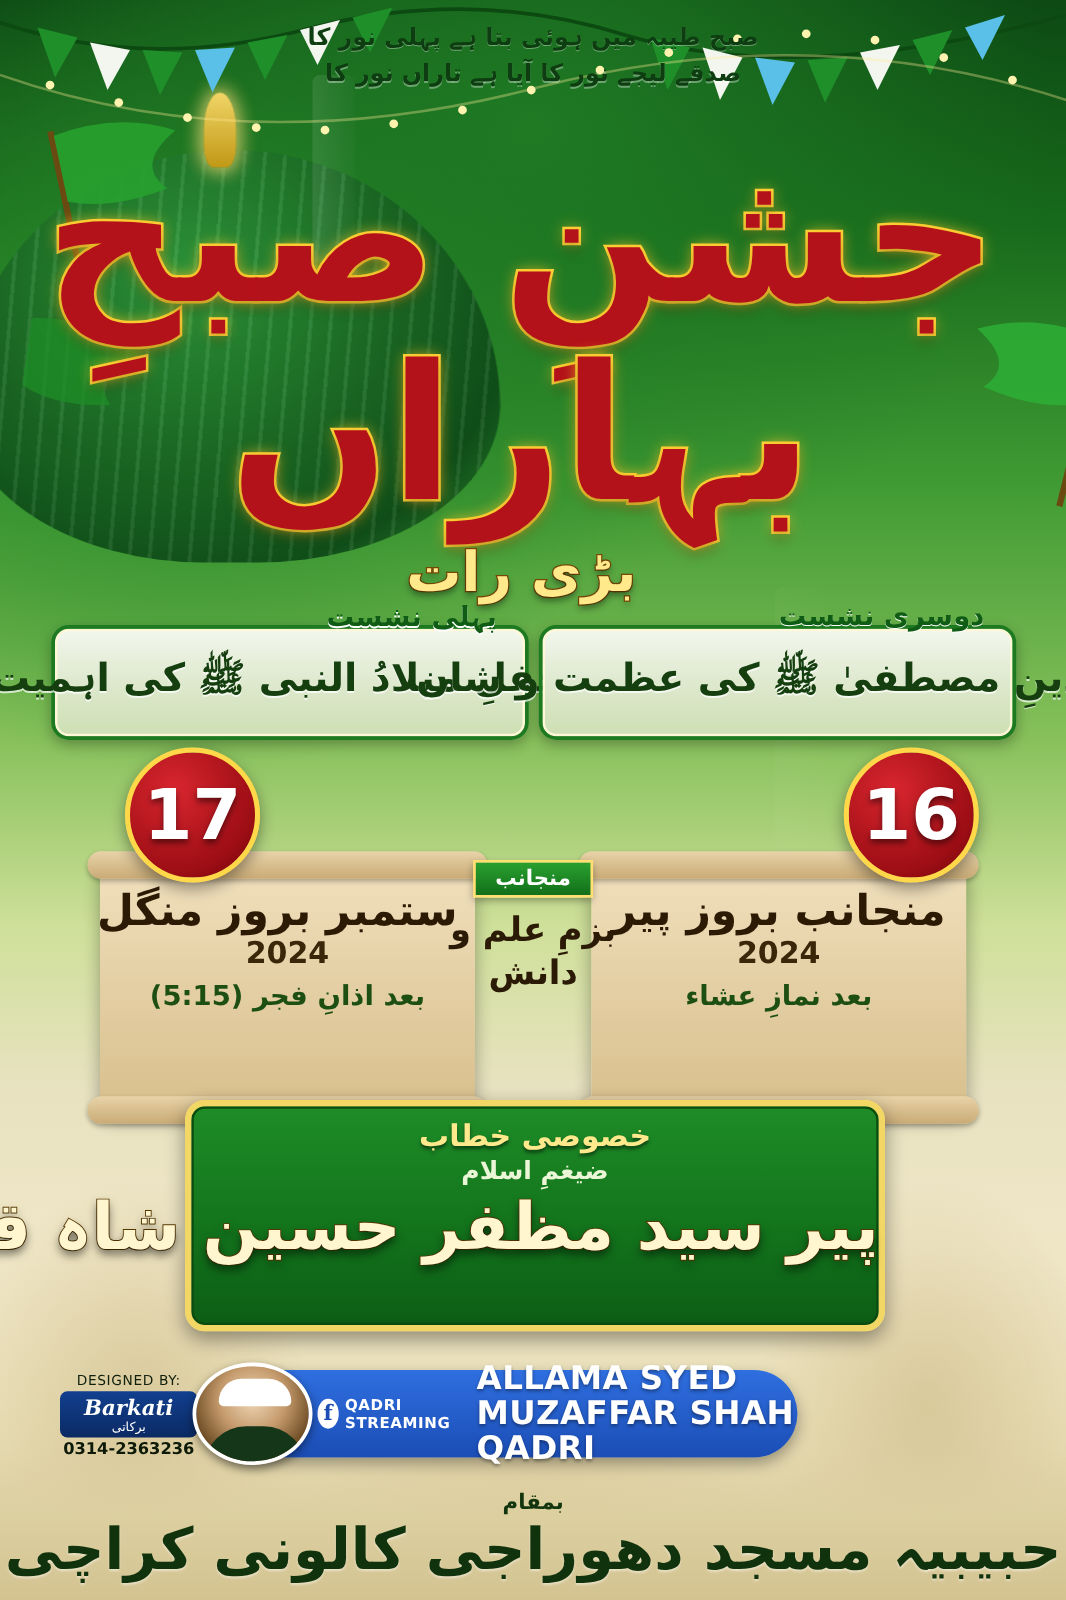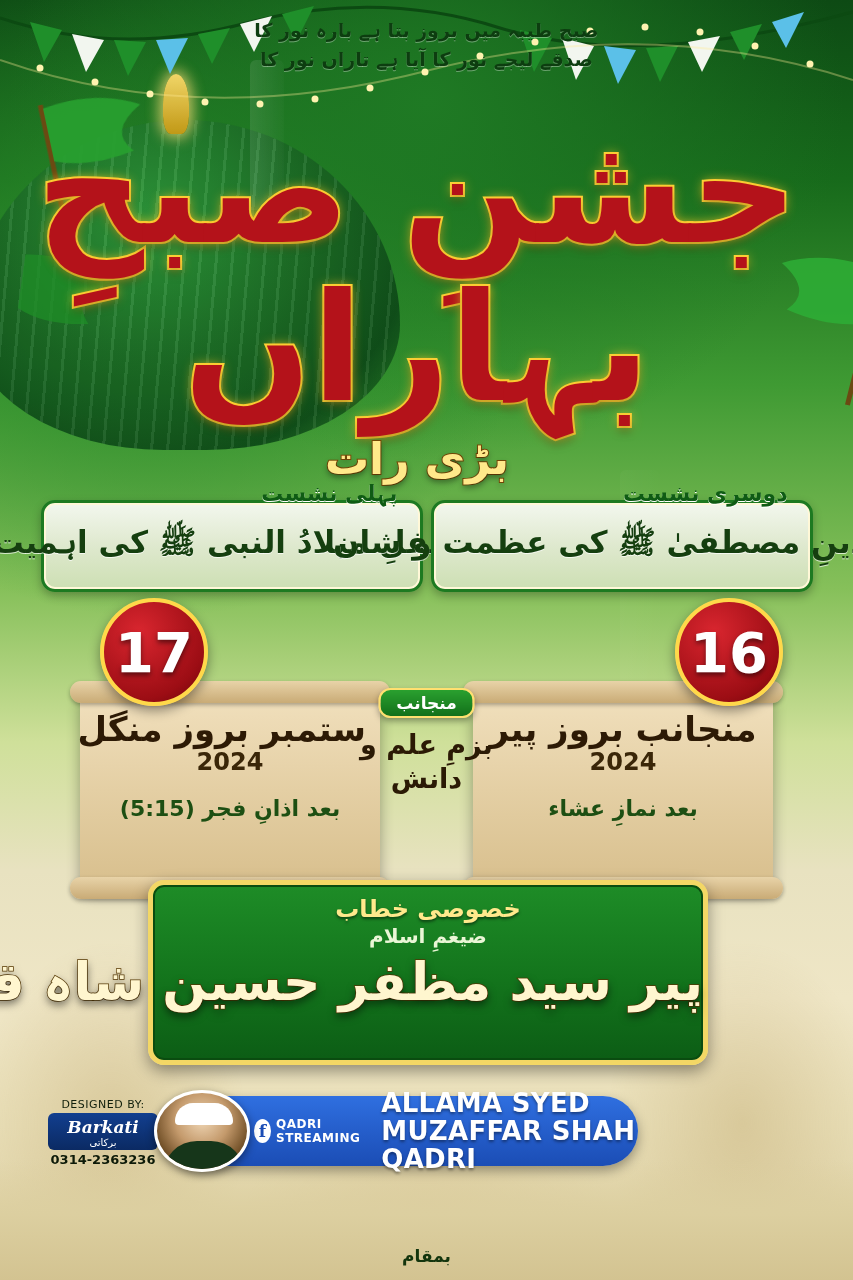--- a/index.html
+++ b/index.html
@@ -511,7 +511,7 @@
   </svg>
 
   <div class="couplet">
-    <div>صبح طیبہ میں بروز بتا ہے بارہ نور کا</div>
+    <div>صبح طیبہ میں ہوئی بتا ہے پہلی نور کا</div>
     <div>صدقے لیجے نور کا آیا ہے تاراں نور کا</div>
   </div>
 

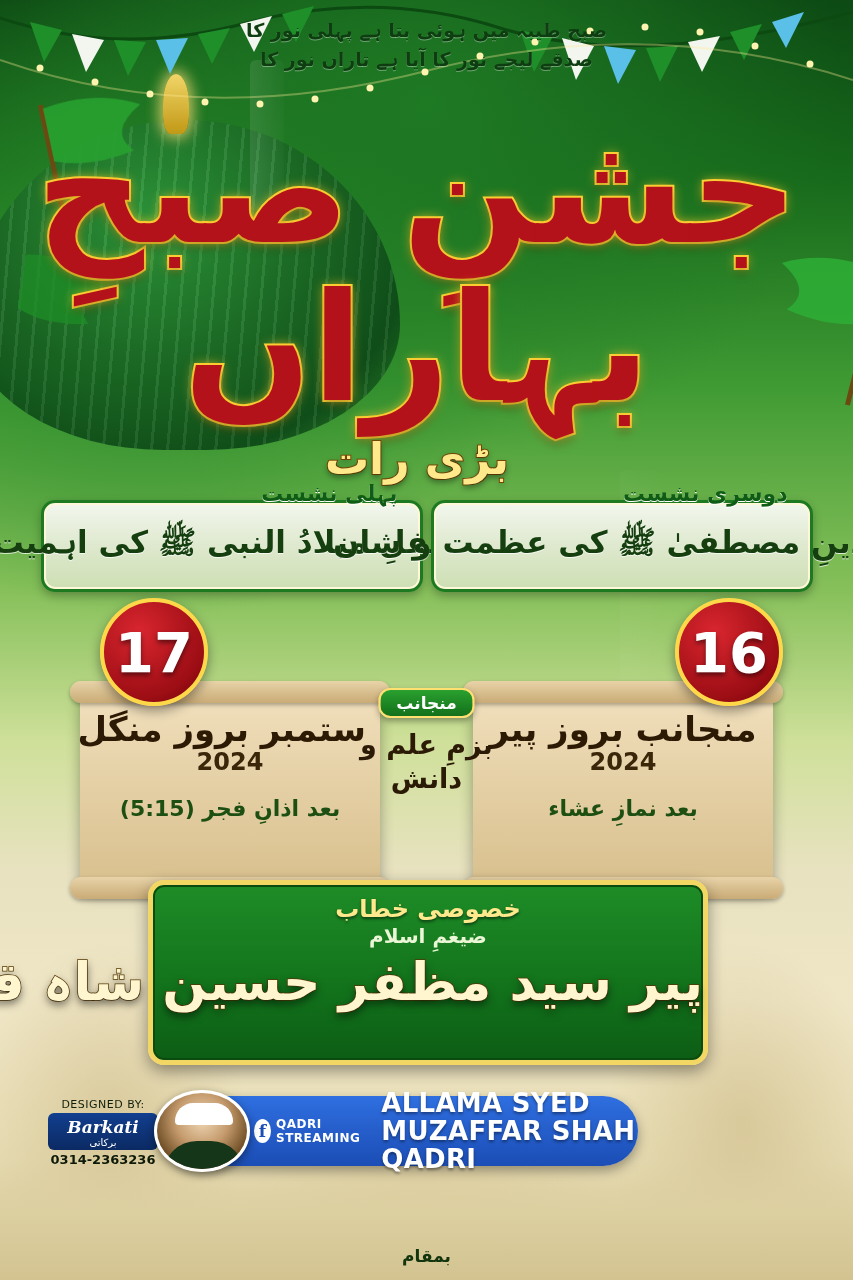--- a/index.html
+++ b/index.html
@@ -281,7 +281,7 @@
     font-size: 17px;
     font-weight: bold;
     padding: 3px 16px;
-    border-radius: 12px;
+    border-radius: 0;
     box-shadow: 0 3px 6px rgba(0,0,0,.35);
     border: 2px solid #ffe070;
   }

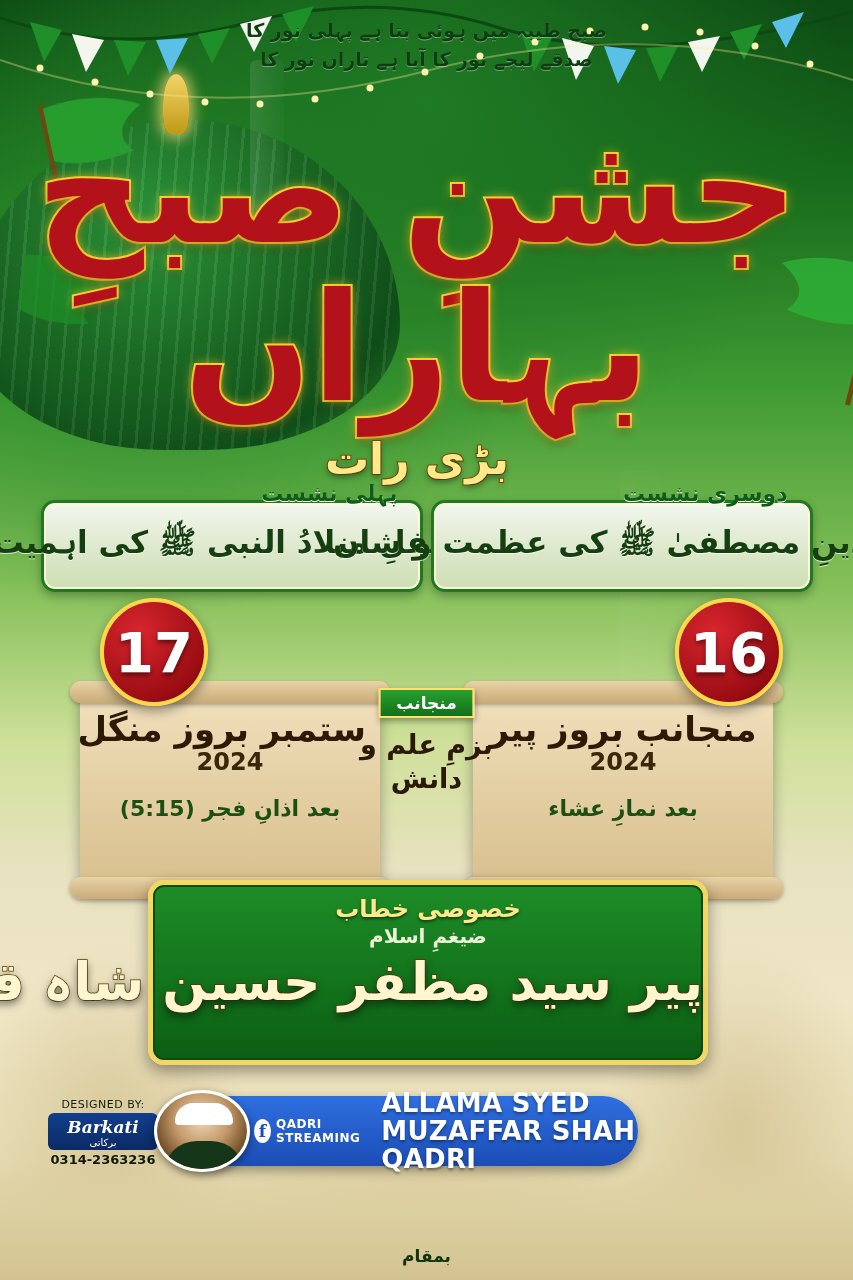--- a/index.html
+++ b/index.html
@@ -239,7 +239,7 @@
     color: #3a2608;
   }
   .date-line2 {
-    margin-top: 20px;
+    margin-top: 9px;
     font-size: 22px;
     font-weight: bold;
     color: #1d4f13;

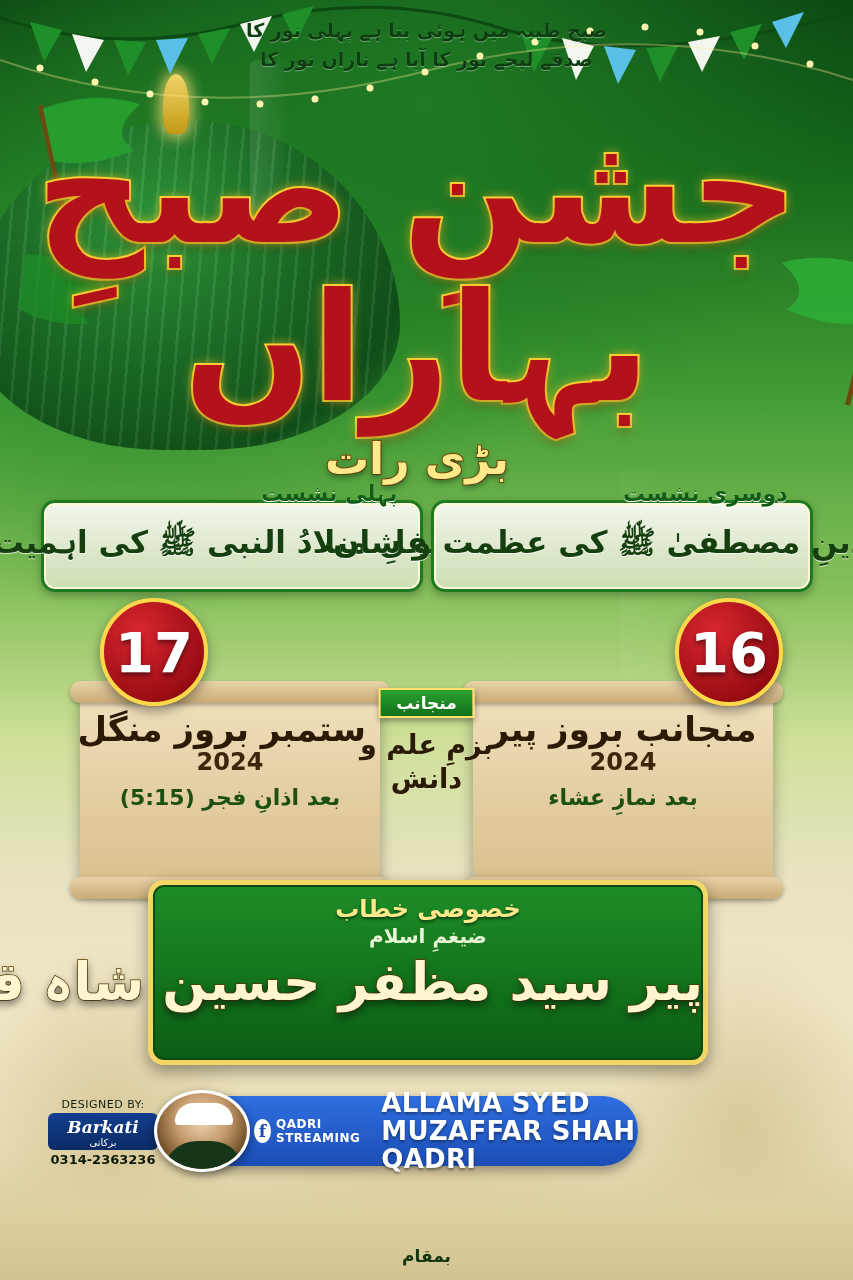--- a/index.html
+++ b/index.html
@@ -593,6 +593,7 @@
 
   <div class="venue">
     <div class="venue-top">بمقام</div>
+    <div class="venue-main">حبیبیہ مسجد دھوراجی کالونی کراچی</div>
   </div>
 
 </div>

